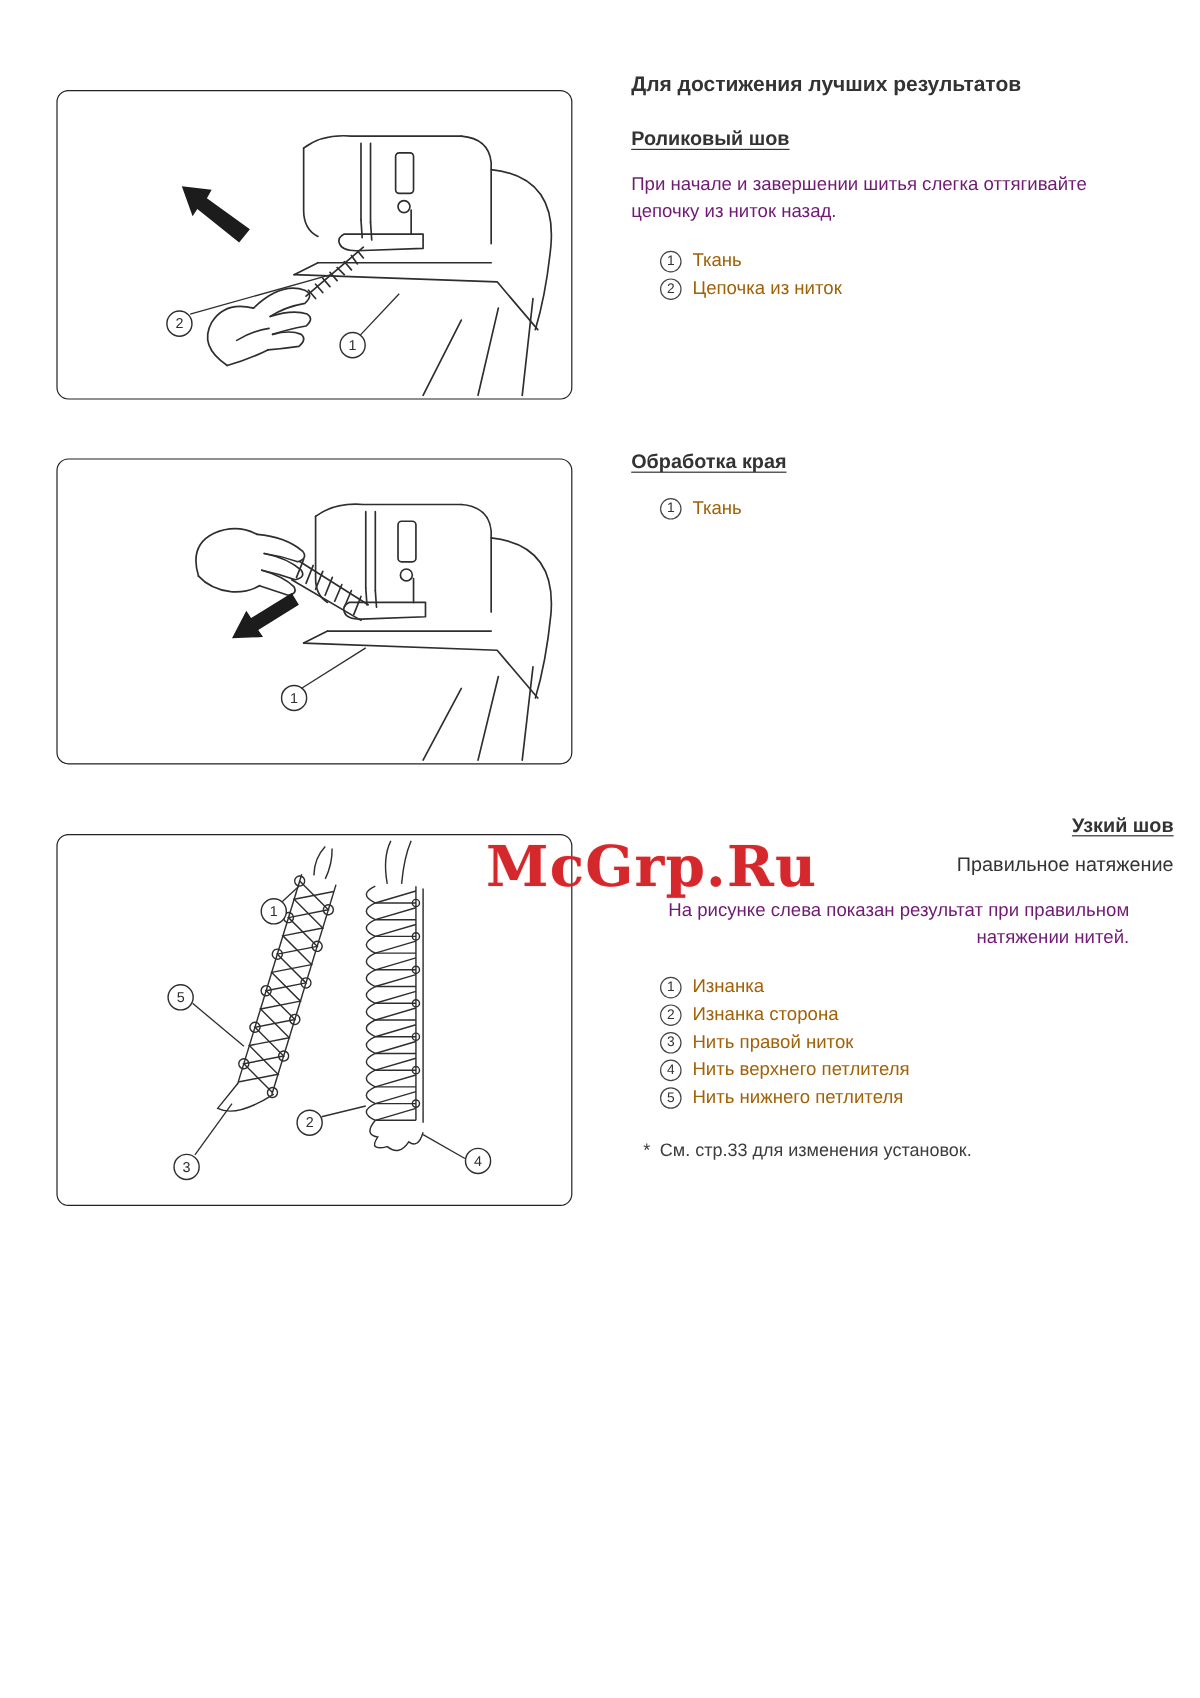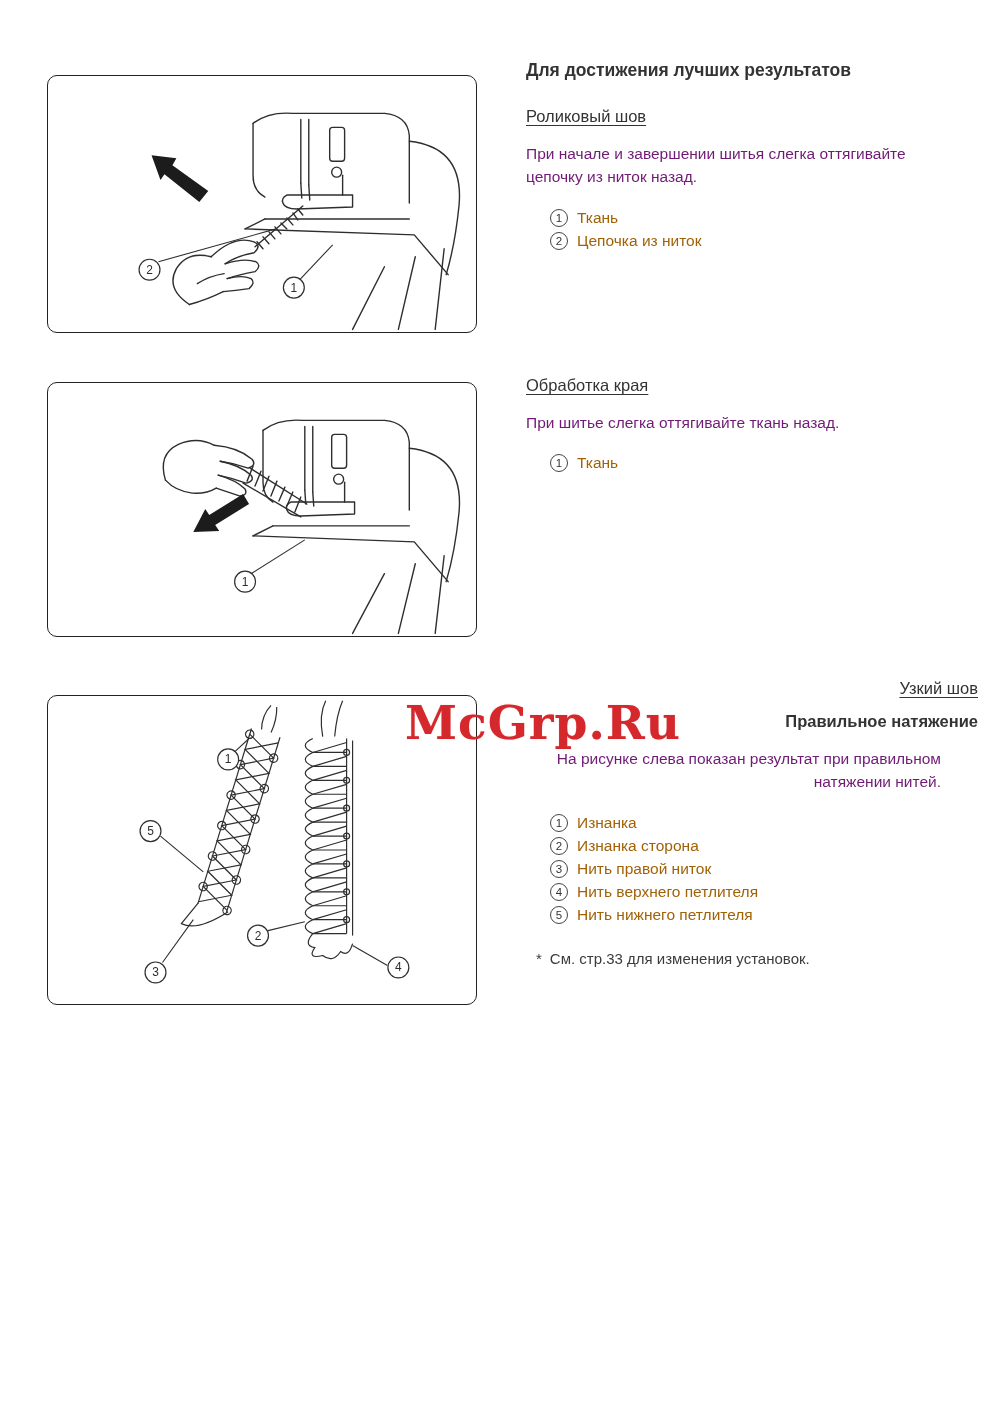--- a/index.html
+++ b/index.html
@@ -22,7 +22,7 @@
   #sec2{top:376px;}
   #sec3{top:679px;text-align:right;}
   .h-main{font-size:17.5px;font-weight:bold;color:#333;margin:0;}
-  .h-sec{font-size:16.5px;font-weight:normal;color:#333;margin:26px 0 0 0;
+  .h-sec{font-size:16.5px;font-weight:bold;color:#333;margin:26px 0 0 0;
     text-decoration:underline;text-underline-offset:3px;display:inline-block;}
   .h-sec.first{margin-top:0;}
   .h-sub{font-size:16.5px;font-weight:bold;color:#333;margin:14px 0 0 0;}

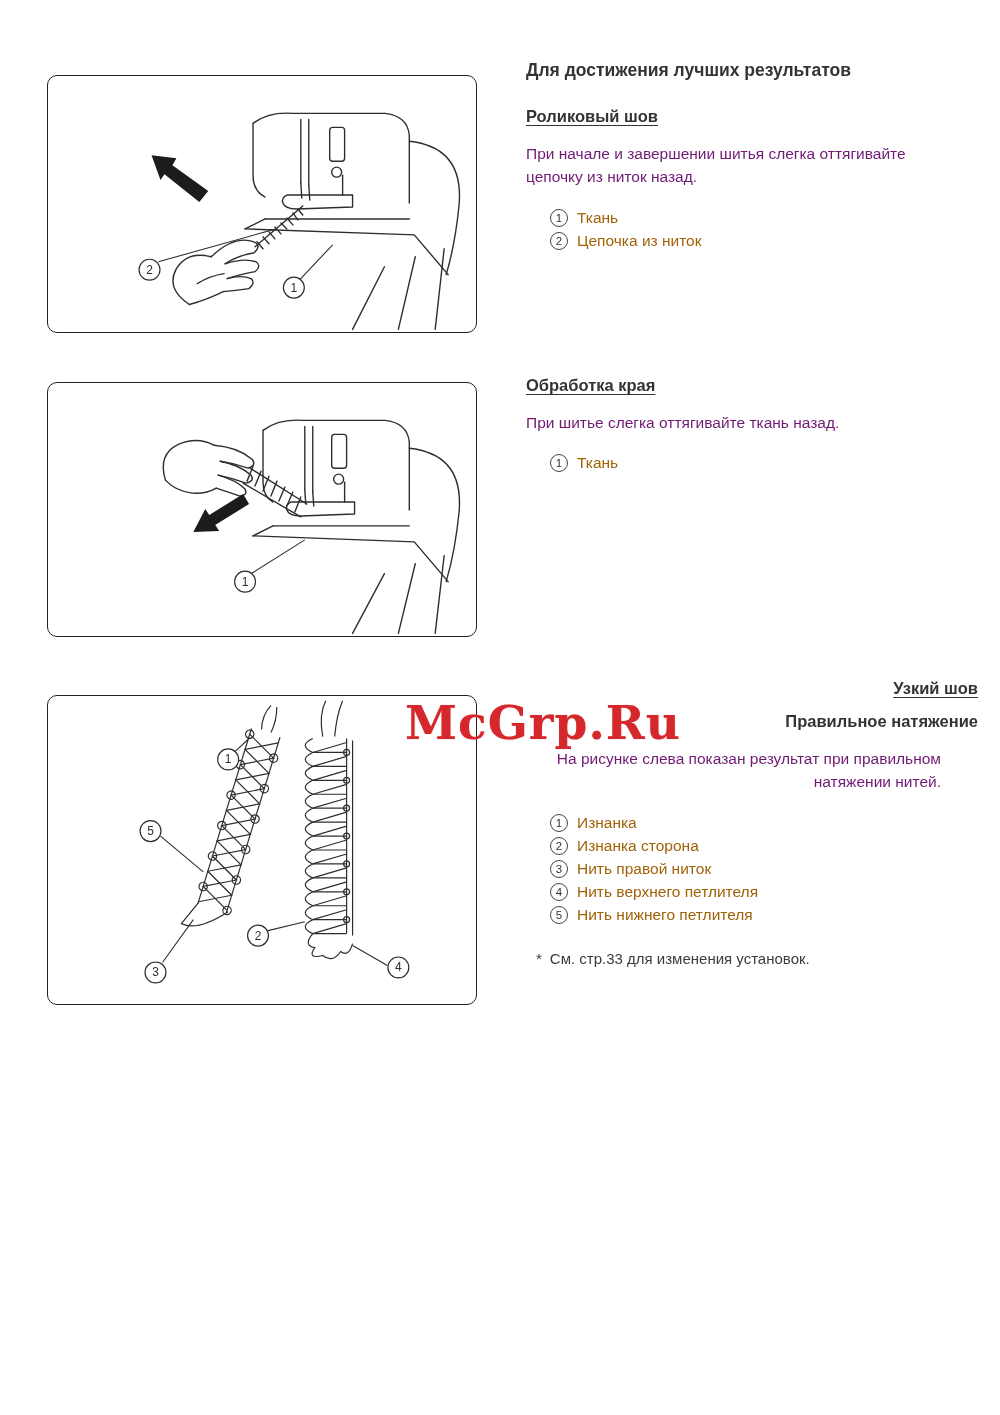--- a/index.html
+++ b/index.html
@@ -213,7 +213,6 @@
 
   <div class="col" id="sec2">
     <h3 class="h-sec first">Обработка края</h3>
-    <p class="body-text">При шитье слегка оттягивайте ткань назад.</p>
     <div class="items">
       <div class="item">
         <span class="numcirc">1</span>

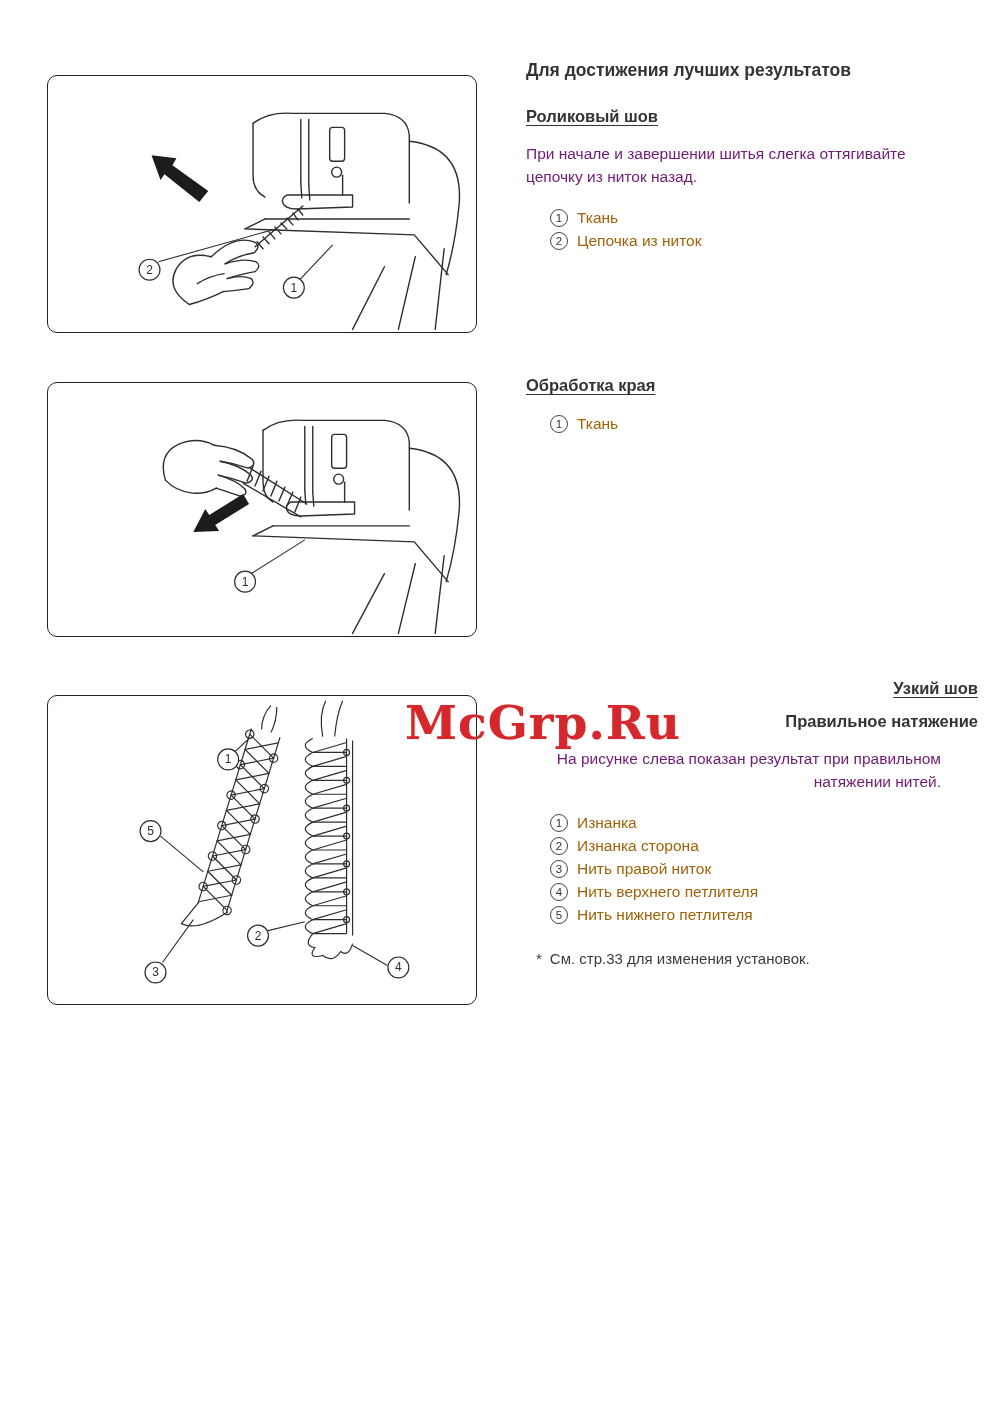--- a/index.html
+++ b/index.html
@@ -25,7 +25,7 @@
   .h-sec{font-size:16.5px;font-weight:bold;color:#333;margin:26px 0 0 0;
     text-decoration:underline;text-underline-offset:3px;display:inline-block;}
   .h-sec.first{margin-top:0;}
-  .h-sub{font-size:16.5px;font-weight:bold;color:#333;margin:14px 0 0 0;}
+  .h-sub{font-size:16.5px;font-weight:normal;color:#333;margin:14px 0 0 0;}
   .body-text{font-size:15.5px;line-height:1.5;margin:16px 0 0 0;max-width:415px;color:#701a75;}
   .items{margin:20px 0 0 0;padding-left:24px;}
   .item{display:flex;align-items:center;gap:9px;margin-bottom:5px;}

